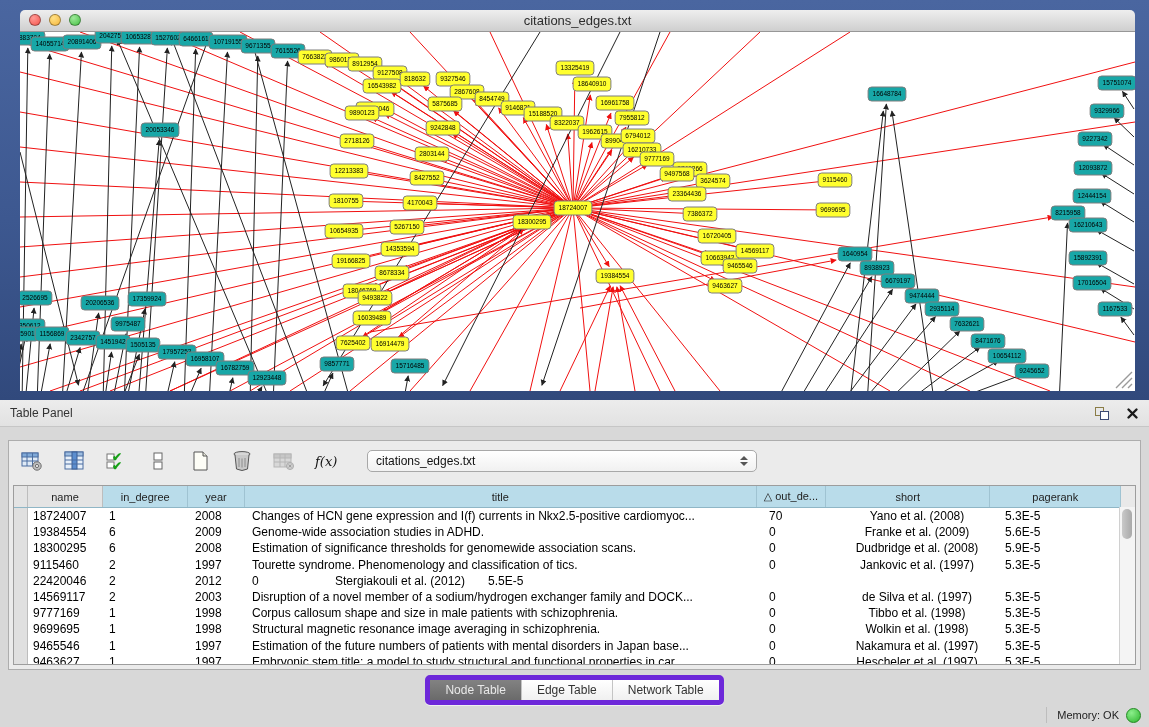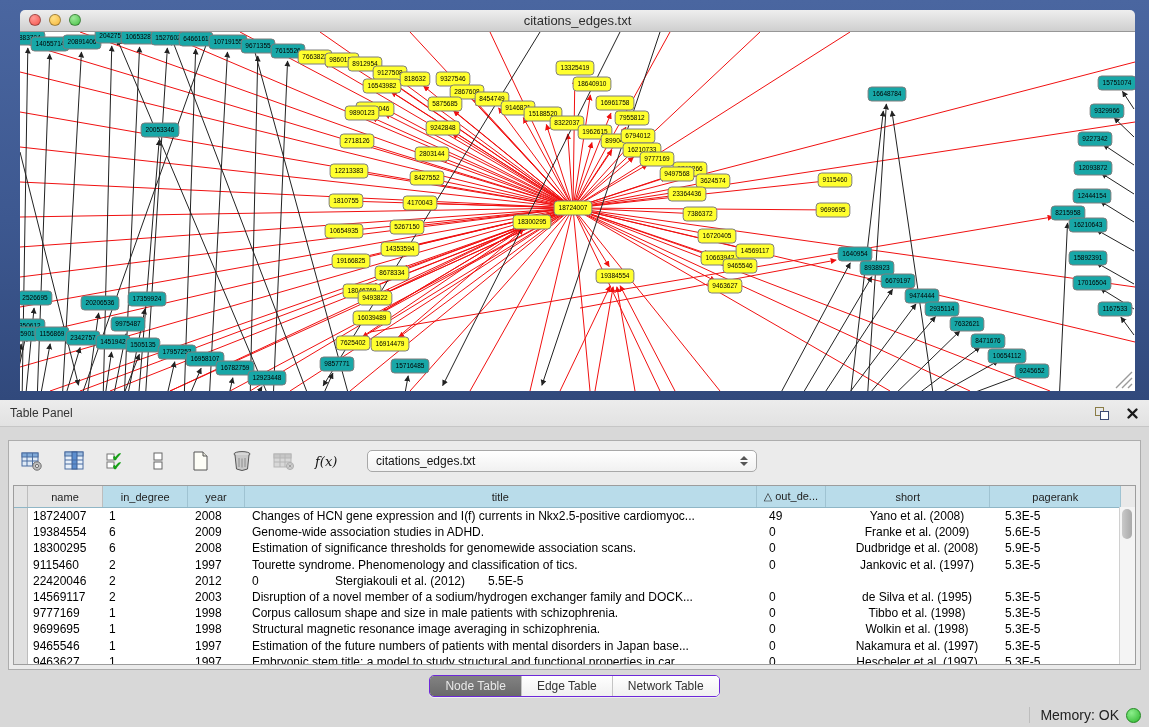--- a/index.html
+++ b/index.html
@@ -795,7 +795,7 @@
             <span class="tcell" style="width: 86px;">1</span>
             <span class="tcell" style="width: 57px;">2008</span>
             <span class="tcell" style="width: 517px;">Changes of HCN gene expression and I(f) currents in Nkx2.5-positive cardiomyoc...</span>
-            <span class="tcell" style="width: 70px;">49</span>
+            <span class="tcell" style="width: 70px;">70</span>
             <span class="tcell center" style="width: 166px;">Yano et al. (2008)</span>
             <span class="tcell" style="width: 132px;">5.3E-5</span>
           </div>

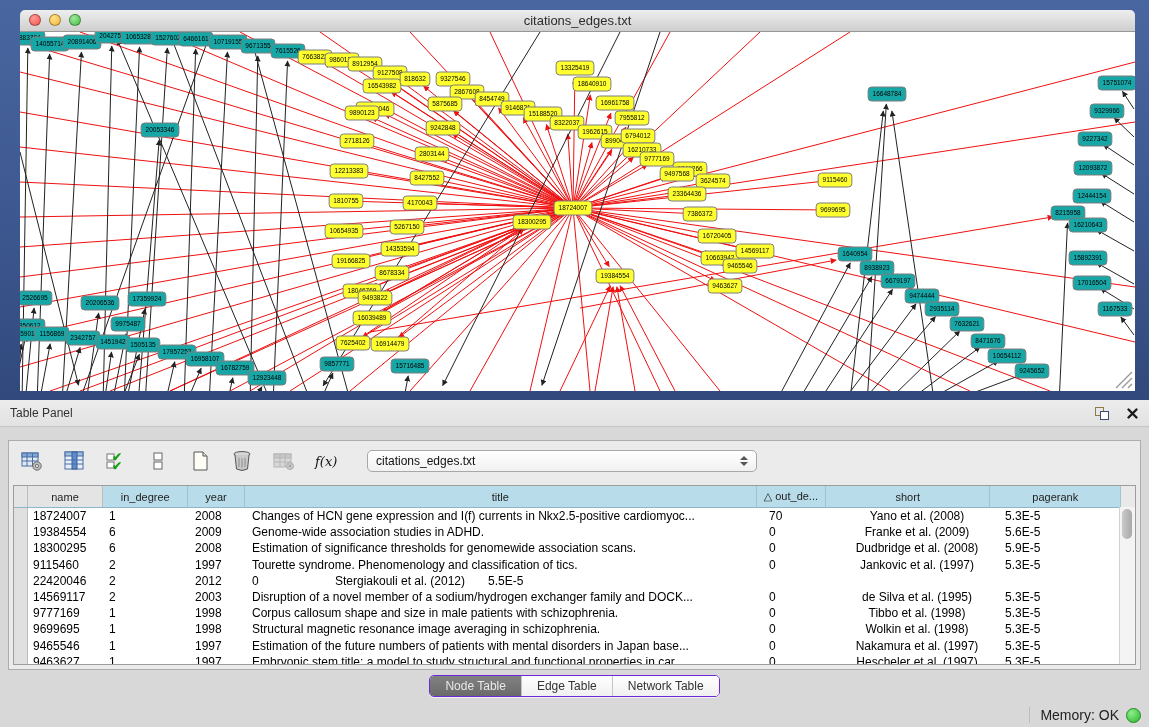--- a/index.html
+++ b/index.html
@@ -845,7 +845,7 @@
             <span class="tcell" style="width: 57px;">2003</span>
             <span class="tcell" style="width: 517px;">Disruption of a novel member of a sodium/hydrogen exchanger family and DOCK...</span>
             <span class="tcell" style="width: 70px;">0</span>
-            <span class="tcell center" style="width: 166px;">de Silva et al. (1995)</span>
+            <span class="tcell center" style="width: 166px;">de Silva et al. (1997)</span>
             <span class="tcell" style="width: 132px;">5.3E-5</span>
           </div>
           <div class="trow">

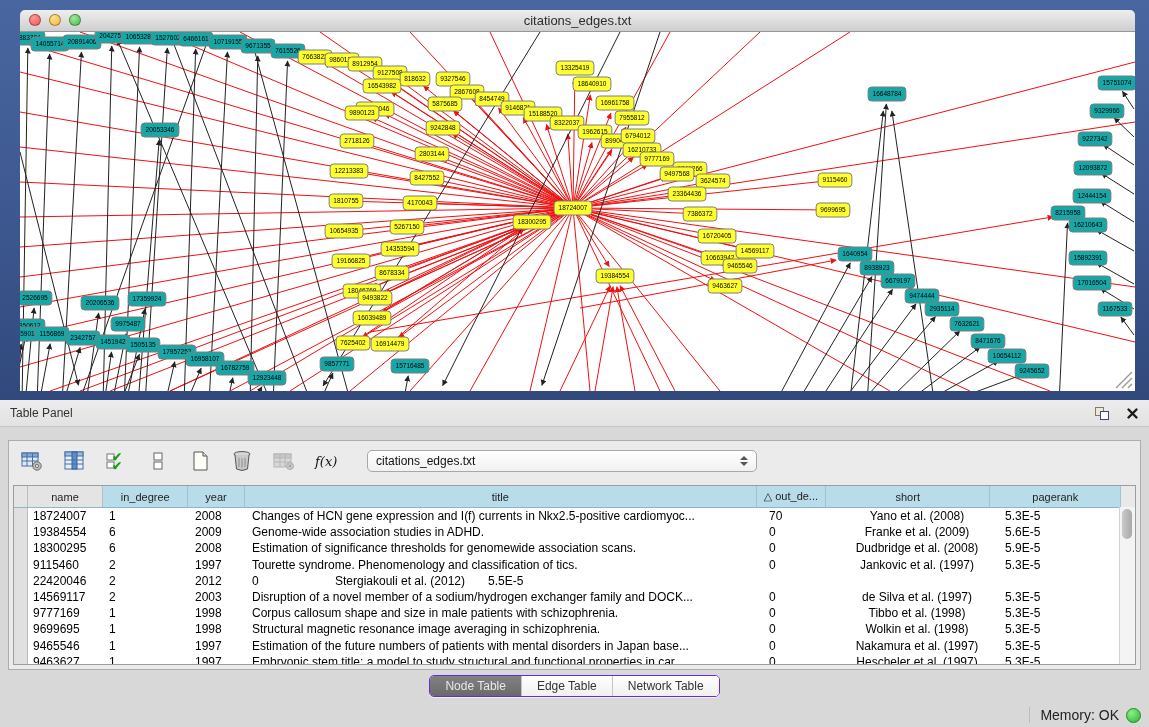--- a/index.html
+++ b/index.html
@@ -67,7 +67,7 @@
 
   
   .tabs{position:absolute;top:675px;left:0;width:1149px;display:flex;justify-content:center;}
-  .seg-group{display:inline-flex;border:1px solid #6d28d9;border-radius:5px;overflow:hidden;
+  .seg-group{display:inline-flex;border:5px solid #6d28d9;border-radius:5px;overflow:hidden;
     background:#fdfdfd;box-shadow:0 1px 0 rgba(255,255,255,.6);}
   .seg{padding:3px 15px;font-size:12px;color:#333;cursor:pointer;border-left:1px solid #c4c4c4;
     background:linear-gradient(180deg,#ffffff,#f0f0f0);}

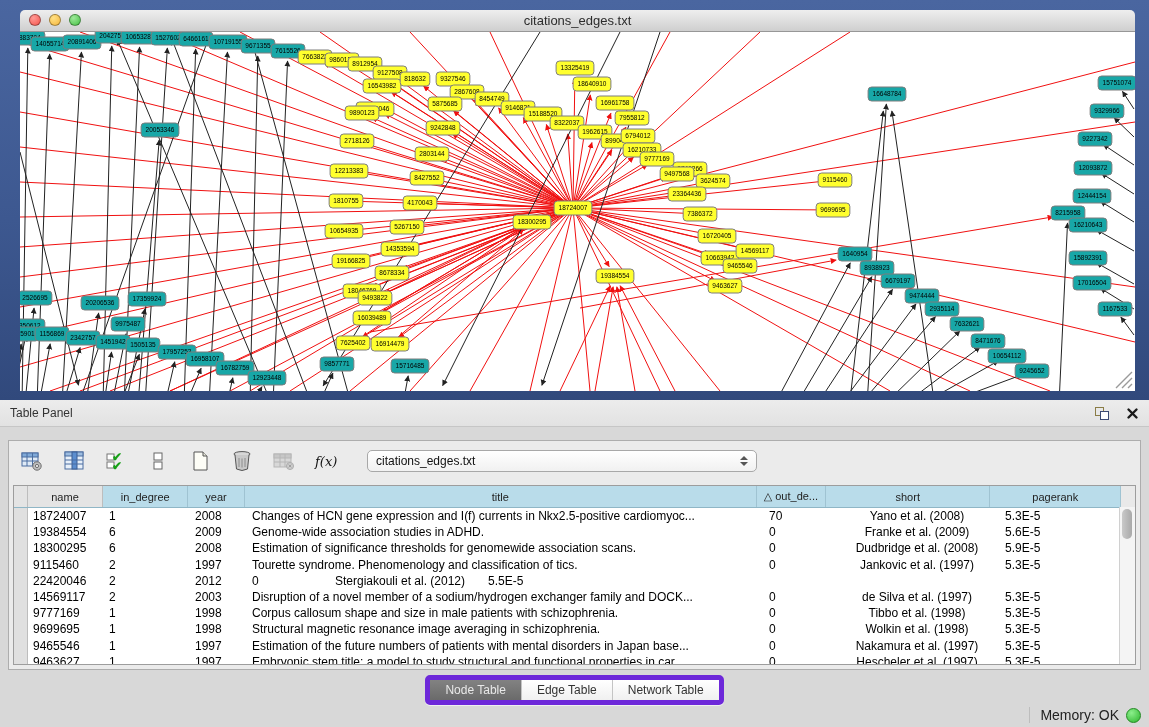--- a/index.html
+++ b/index.html
@@ -78,7 +78,7 @@
   .statusbar{position:absolute;left:0;bottom:0;width:1149px;height:24px;
     display:flex;align-items:center;justify-content:flex-end;padding-right:8px;box-sizing:border-box;}
   .status-sep{width:1px;height:16px;background:#bdbdbd;margin-right:10px;}
-  .mem-label{font-size:14px;color:#222;margin-right:7px;}
+  .mem-label{font-size:11px;color:#222;margin-right:7px;}
   .mem-dot{width:13px;height:13px;border-radius:50%;border:1px solid #1f8a1f;
     background:radial-gradient(circle at 35% 30%,#8cef8c,#2db52d);}
 </style>

